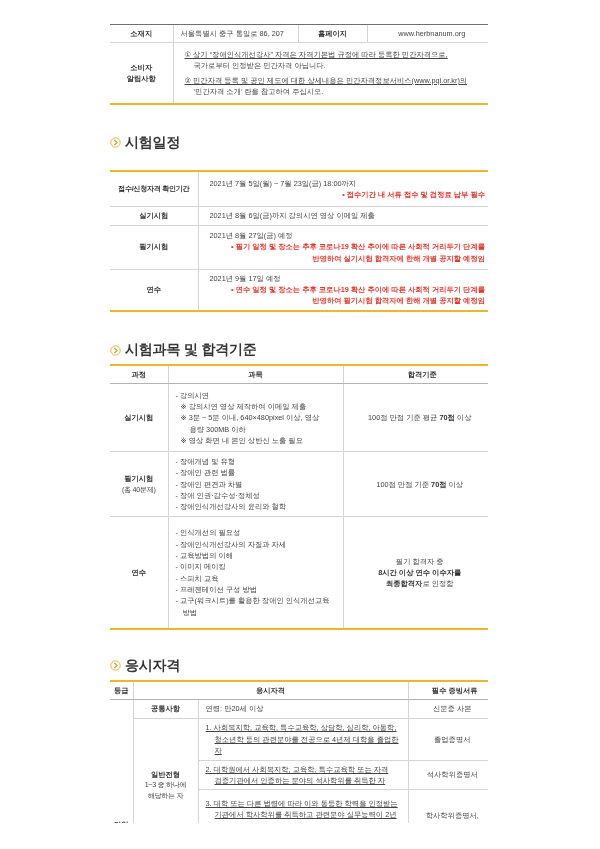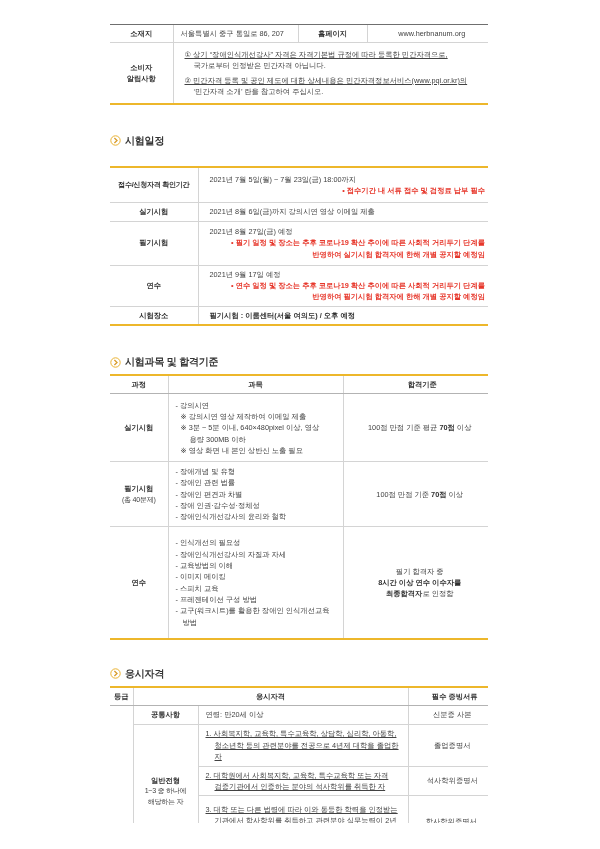--- a/index.html
+++ b/index.html
@@ -13,7 +13,7 @@
   
   .sec-head { display:flex; align-items:center; gap:4px; }
   .sec-head .sec-icon { display:inline-flex; width:11px; height:11px; }
-  .sec-head .sec-title { font-size:10px; font-weight:bold; color:#353535; letter-spacing:-0.2px; }
+  .sec-head .sec-title { font-size:14px; font-weight:bold; color:#353535; letter-spacing:-0.2px; }
 
   
   .tbl-wrap { border-bottom:2px solid #edb72b; }

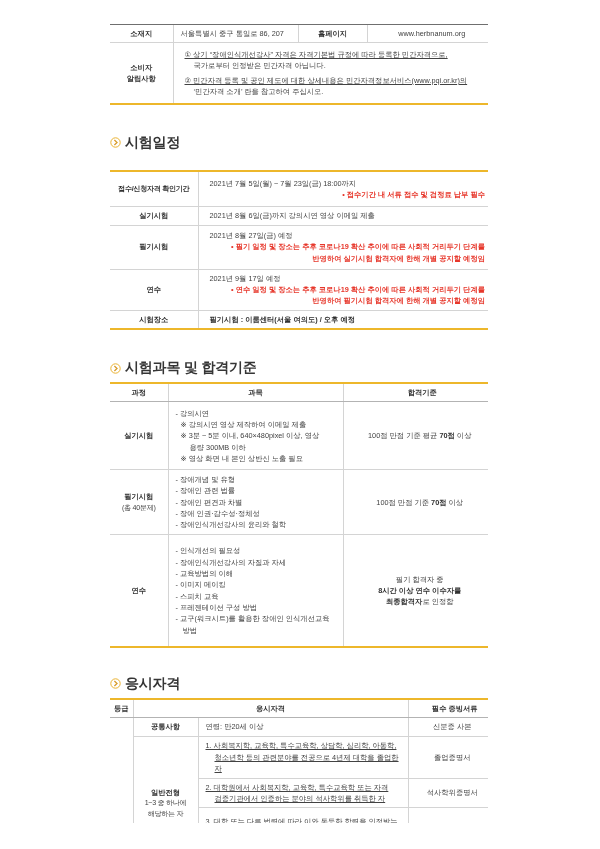--- a/index.html
+++ b/index.html
@@ -127,10 +127,6 @@
             <div class="red note">• 연수 일정 및 장소는 추후 코로나19 확산 추이에 따른 사회적 거리두기 단계를 반영하여 필기시험 합격자에 한해 개별 공지할 예정임</div>
           </td>
         </tr>
-        <tr style="height:18px">
-          <td class="lab noL">시험장소</td>
-          <td class="noR b">필기시험 : 이룸센터(서울 여의도) / 오후 예정</td>
-        </tr>
       </tbody>
         </table>
     </div>

